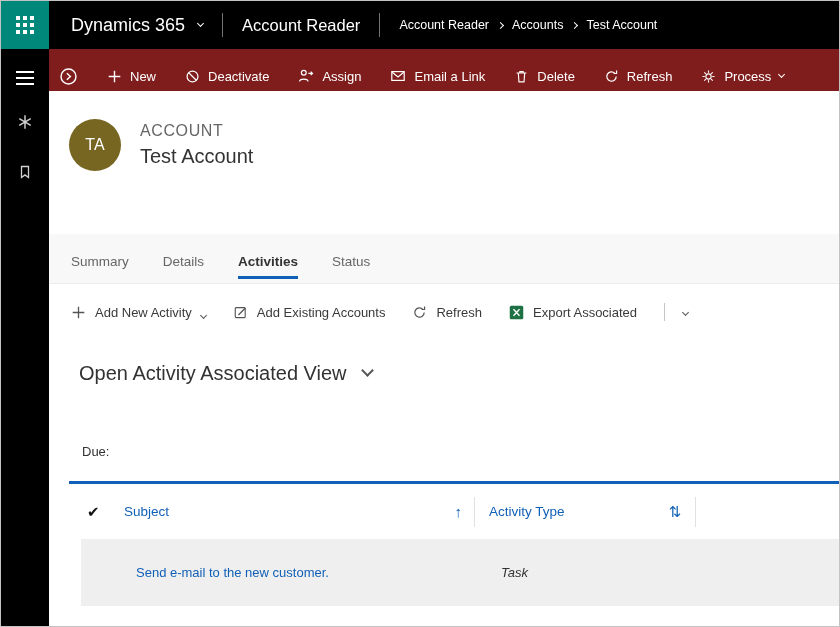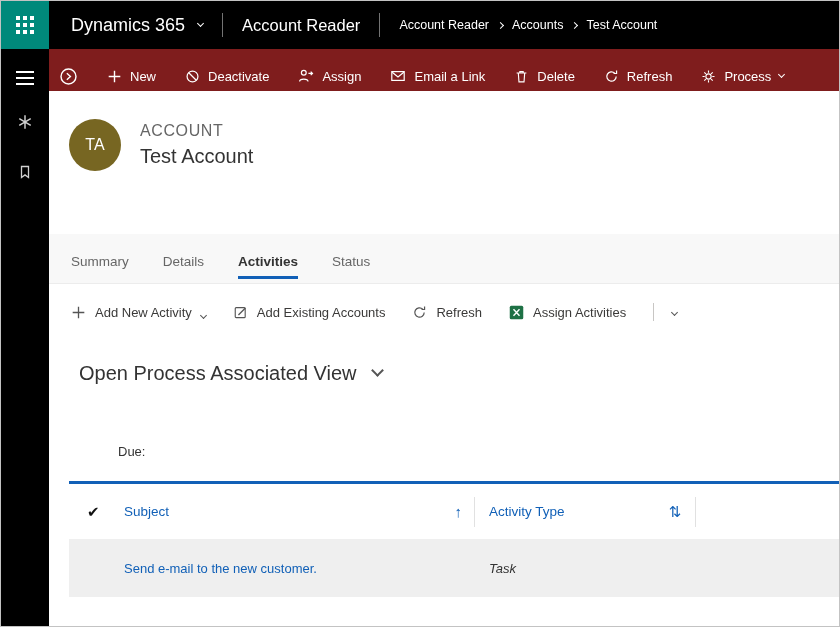--- a/index.html
+++ b/index.html
@@ -266,7 +266,7 @@
               <path d="M4.8 4.6l6.4 6.8M11.2 4.6l-6.4 6.8" stroke="#fff" stroke-width="1.5"></path>
             </svg>
         </span>
-        <span data-interactable="false">Assign Activities</span>
+        <span data-interactable="false">Export Associated</span>
       </div>
       <div class="v-divider" data-interactable="false"></div>
       <div class="overflow-btn" data-interactable="true">

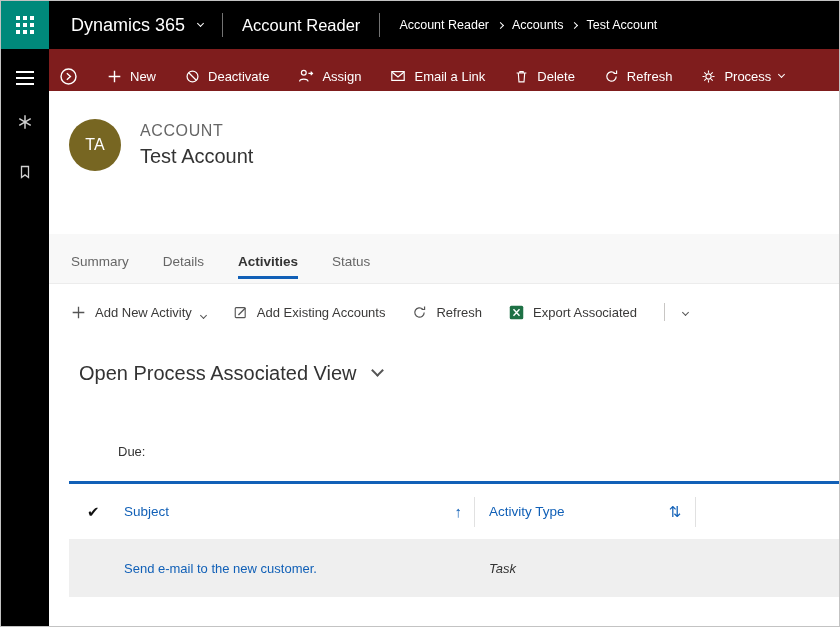--- a/index.html
+++ b/index.html
@@ -275,7 +275,7 @@
     </div>
 
     <div class="view-selector" data-interactable="true">
-      <span class="view-title" data-interactable="false">Open Process Associated View</span>
+      <span class="view-title" data-interactable="false">Open Activity Associated View</span>
       <span class="chev chev-lg" data-interactable="false"></span>
     </div>
 

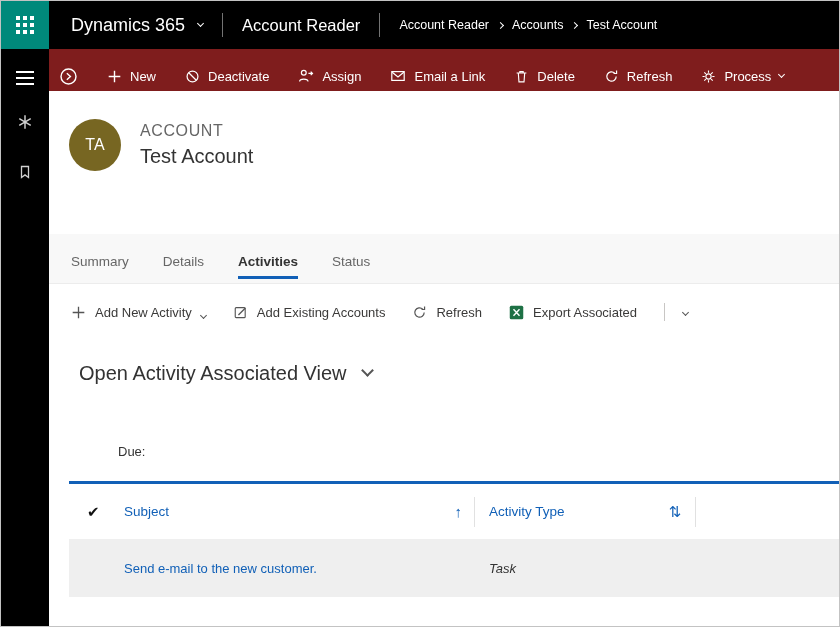--- a/index.html
+++ b/index.html
@@ -55,7 +55,7 @@
   .view-selector { position:absolute; left:30px; top:271px; display:flex; align-items:center; gap:16px; }
   .view-title { font-size:20px; color:#333; }
 
-  .due-row { position:absolute; left:28px; top:345px; display:flex; align-items:center;margin-left:36px; }
+  .due-row { position:absolute; left:28px; top:345px; display:flex; align-items:center; }
   .due-label { font-size:13px; color:#333; margin-right:3px; background:#fff; padding:8px 5px; }
   .due-select { width:280px; height:33px; border:1px solid #8a8886; background:#fff; display:flex; align-items:center; justify-content:space-between; padding:0 13px; font-size:13.5px; color:#333; }
   .due-select .chev { color:#444; }

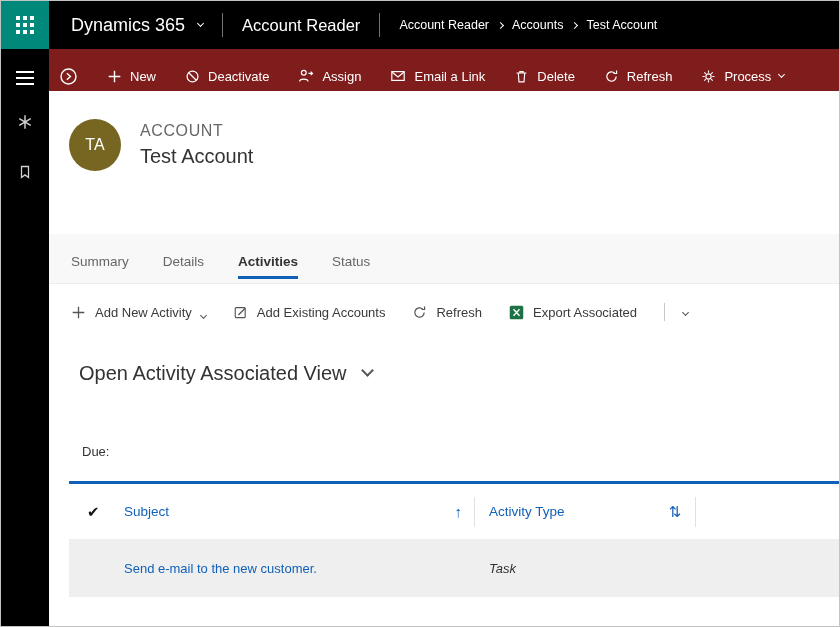--- a/index.html
+++ b/index.html
@@ -63,7 +63,7 @@
   
   .grid { position:absolute; left:20px; right:0; top:390px; border-top:3px solid #1160B7; }
   .gheader { height:55px; display:flex; align-items:center; background:#fff; color:#1160B7; font-size:13.5px; }
-  .grow { height:58px; display:flex; align-items:center; background:#efefef; font-size:13px; }
+  .grow { height:67px; display:flex; align-items:center; background:#efefef; font-size:13px;margin-left:12px; }
   .c-check { width:55px; padding-left:18px; color:#111; font-size:15px; font-weight:bold; }
   .c-subject { width:350px; display:flex; align-items:center; justify-content:space-between; padding-right:12px; }
   .c-type { width:220px; display:flex; align-items:center; justify-content:space-between; padding-left:14px; padding-right:14px; }

